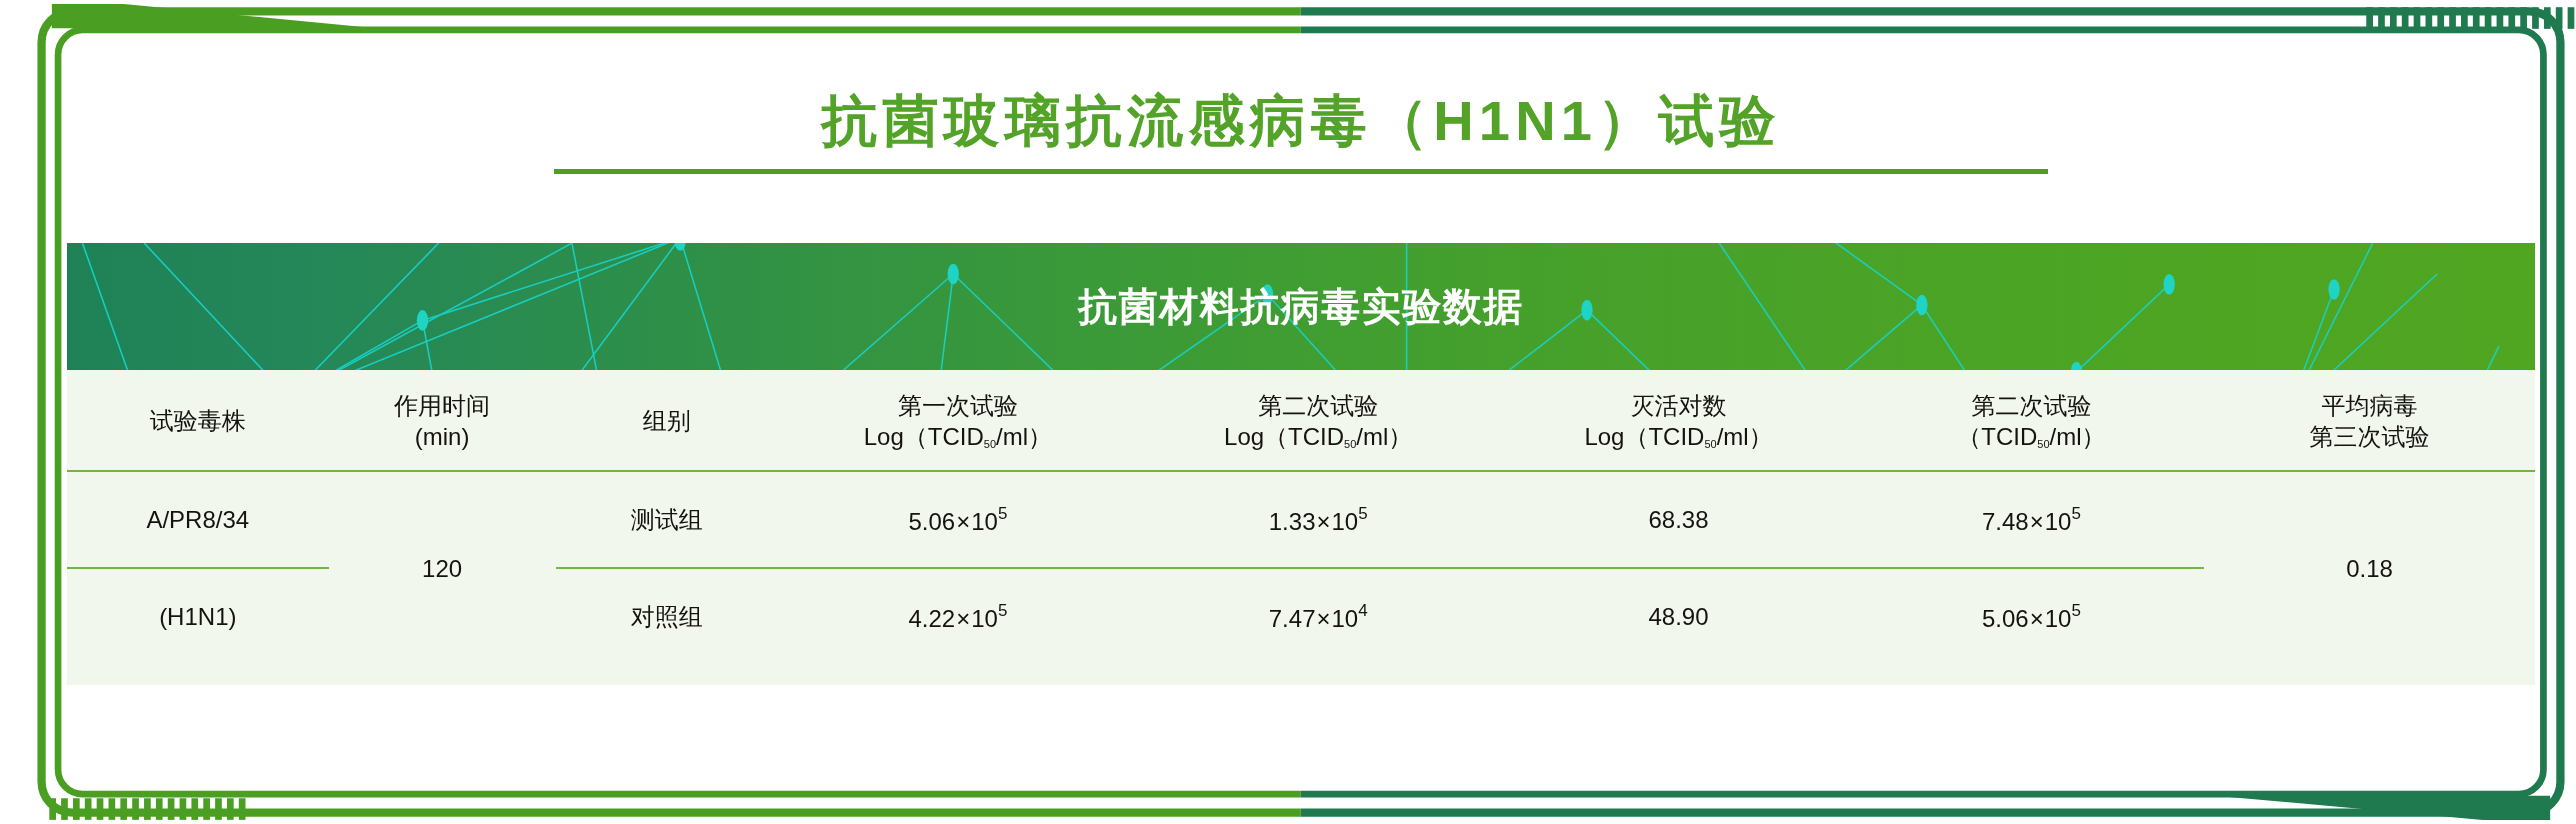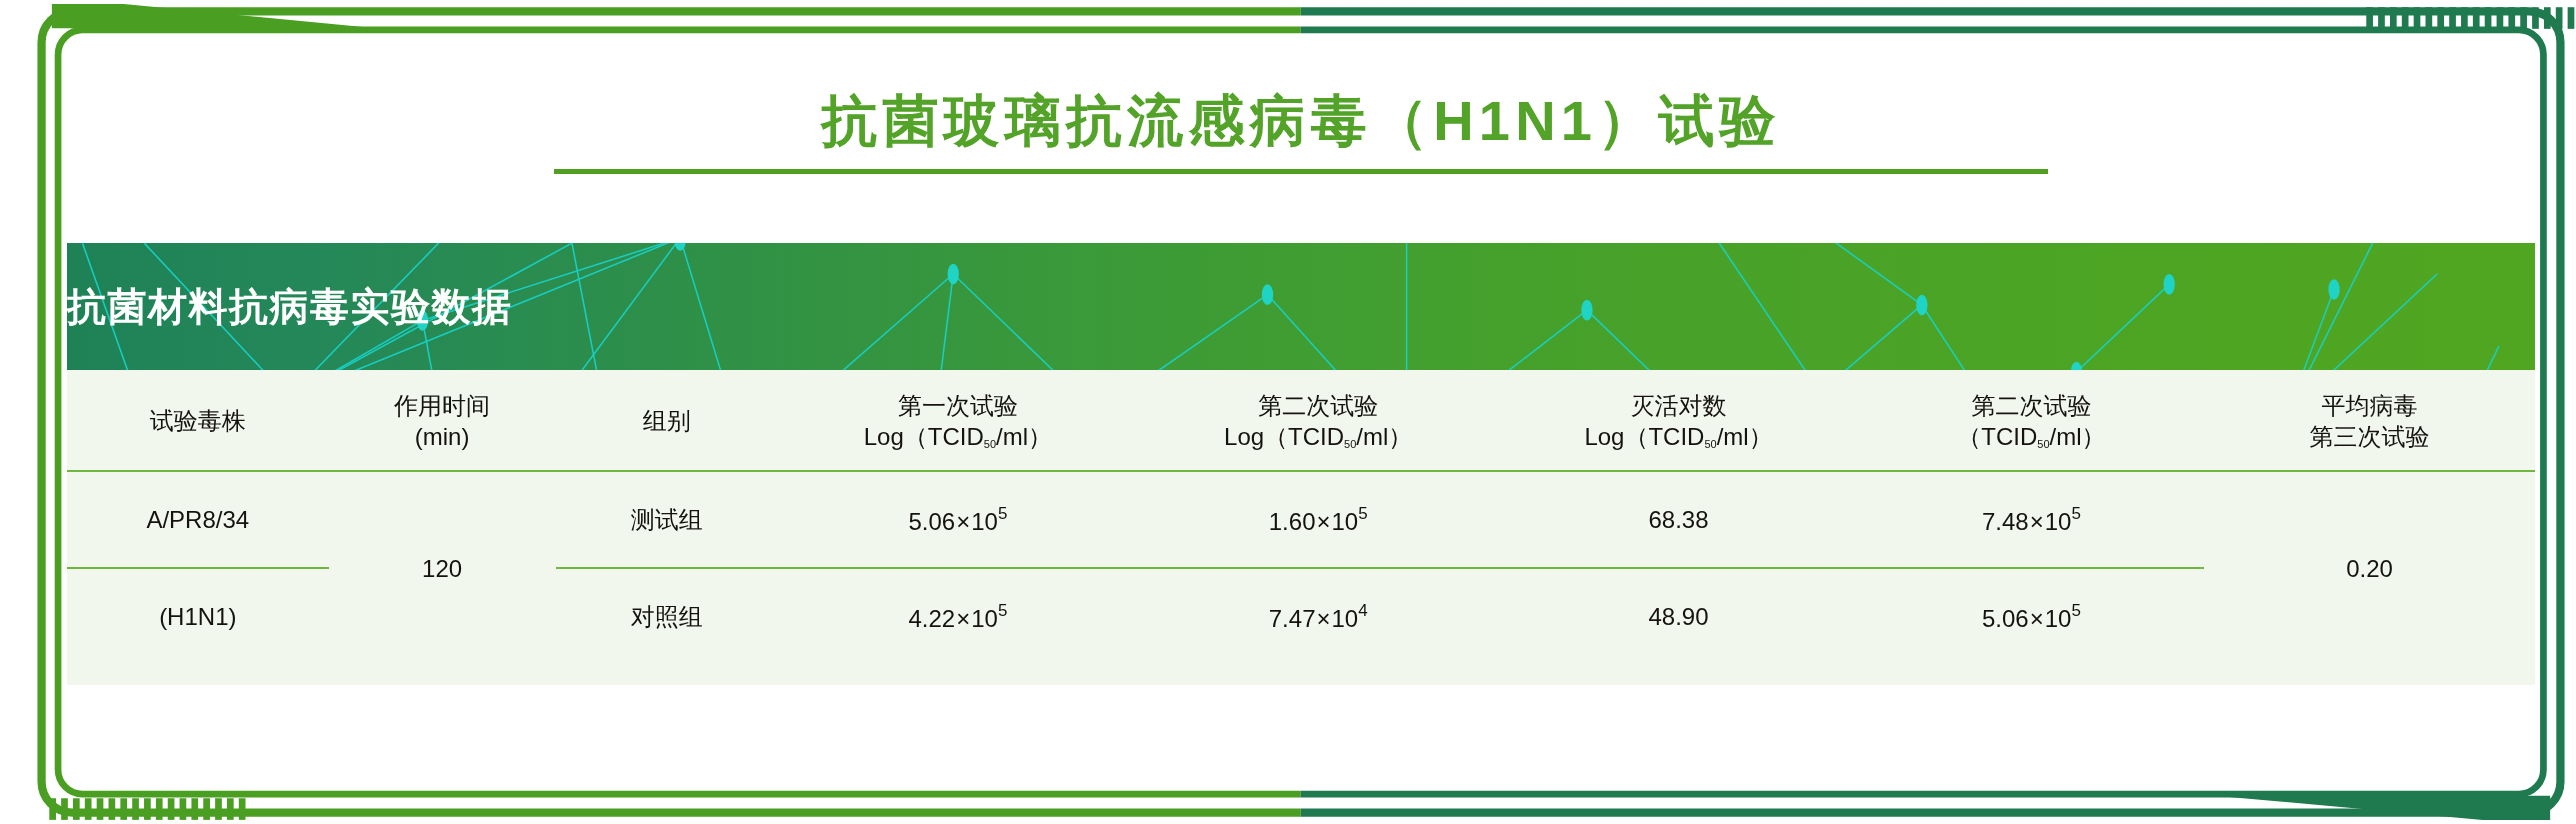--- a/index.html
+++ b/index.html
@@ -61,6 +61,7 @@
     font-size:39px;
     font-weight:bold;
     letter-spacing:1.5px;
+    text-align:center;
     line-height:127px;
   }
 

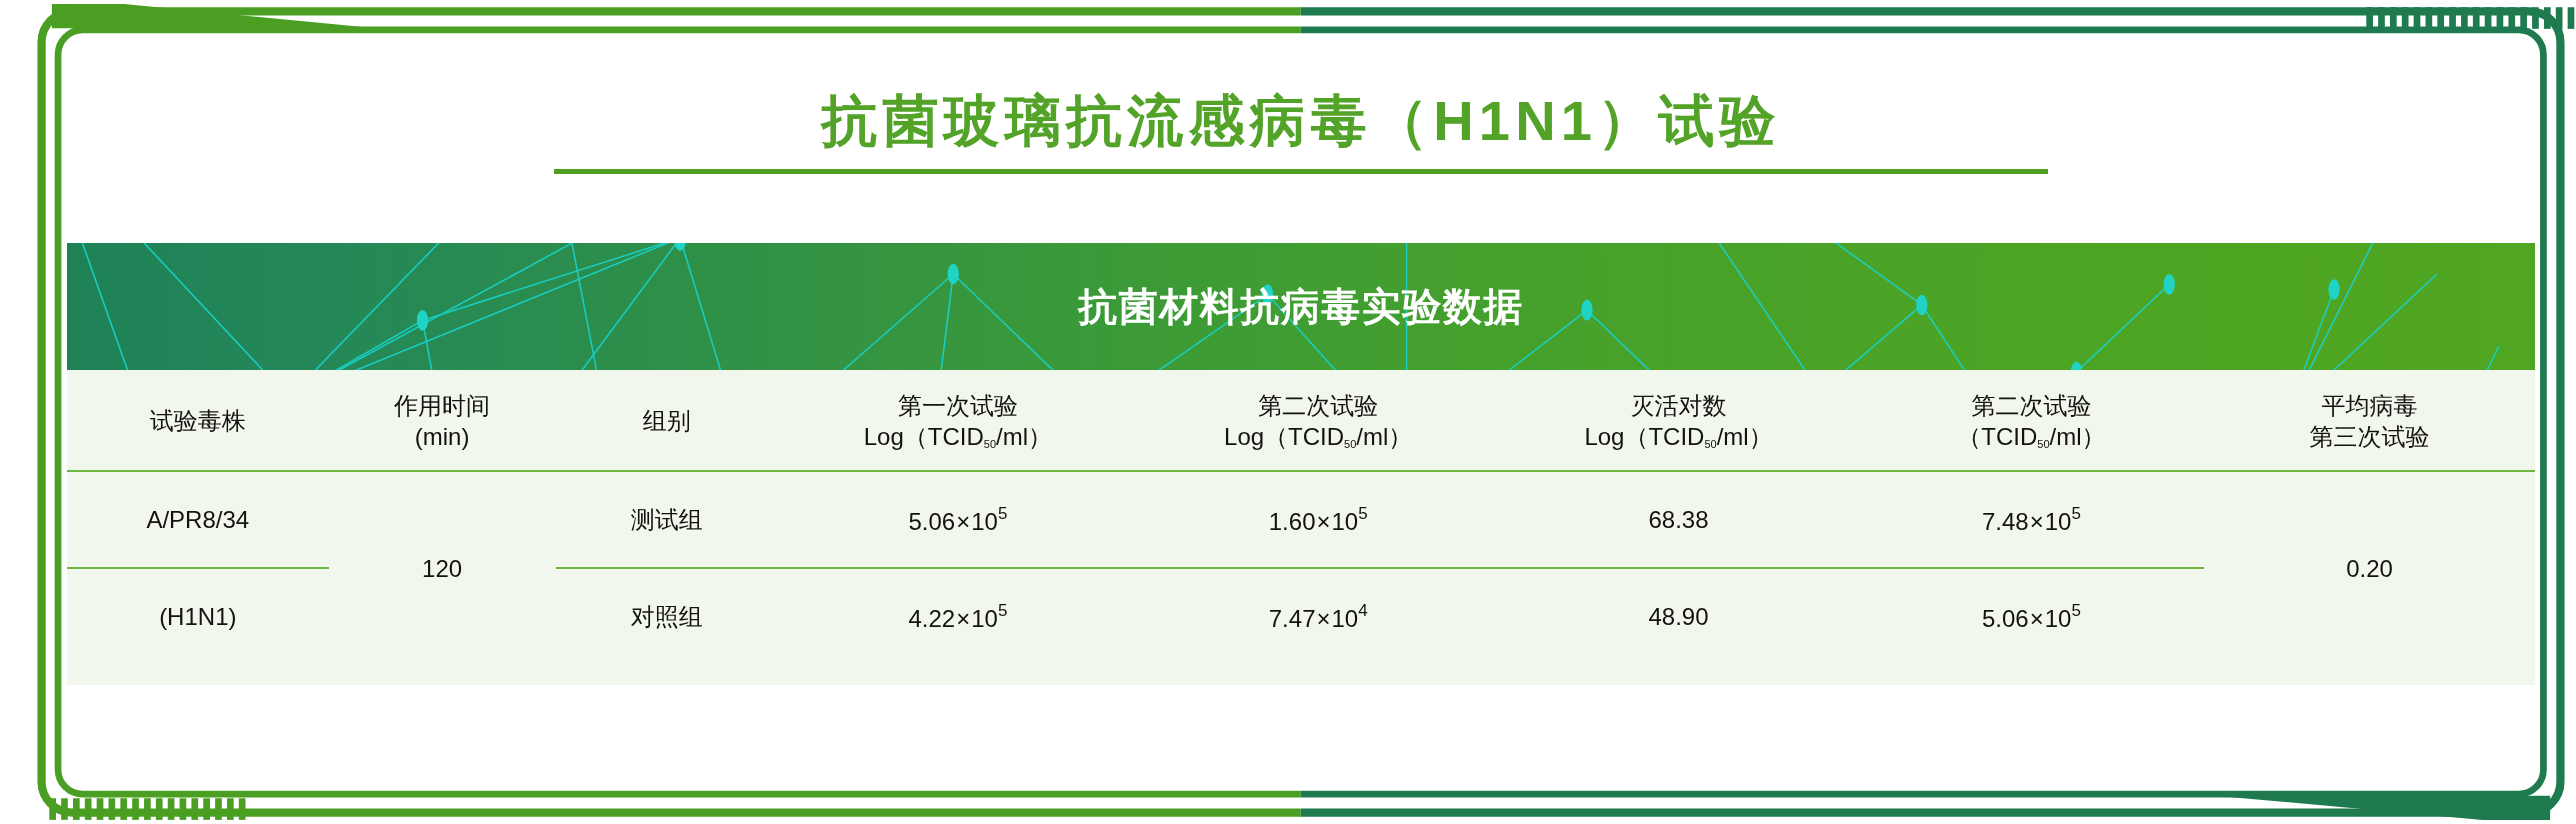--- a/index.html
+++ b/index.html
@@ -305,7 +305,7 @@
               <span>5.06</span><span class="mul">×</span><span>10</span><span class="sup">5</span>
             </td>
             <td class="div-cell">
-              <span>1.60</span><span class="mul">×</span><span>10</span><span class="sup">5</span>
+              <span>1.33</span><span class="mul">×</span><span>10</span><span class="sup">5</span>
             </td>
             <td class="div-cell">68.38</td>
             <td class="div-cell">

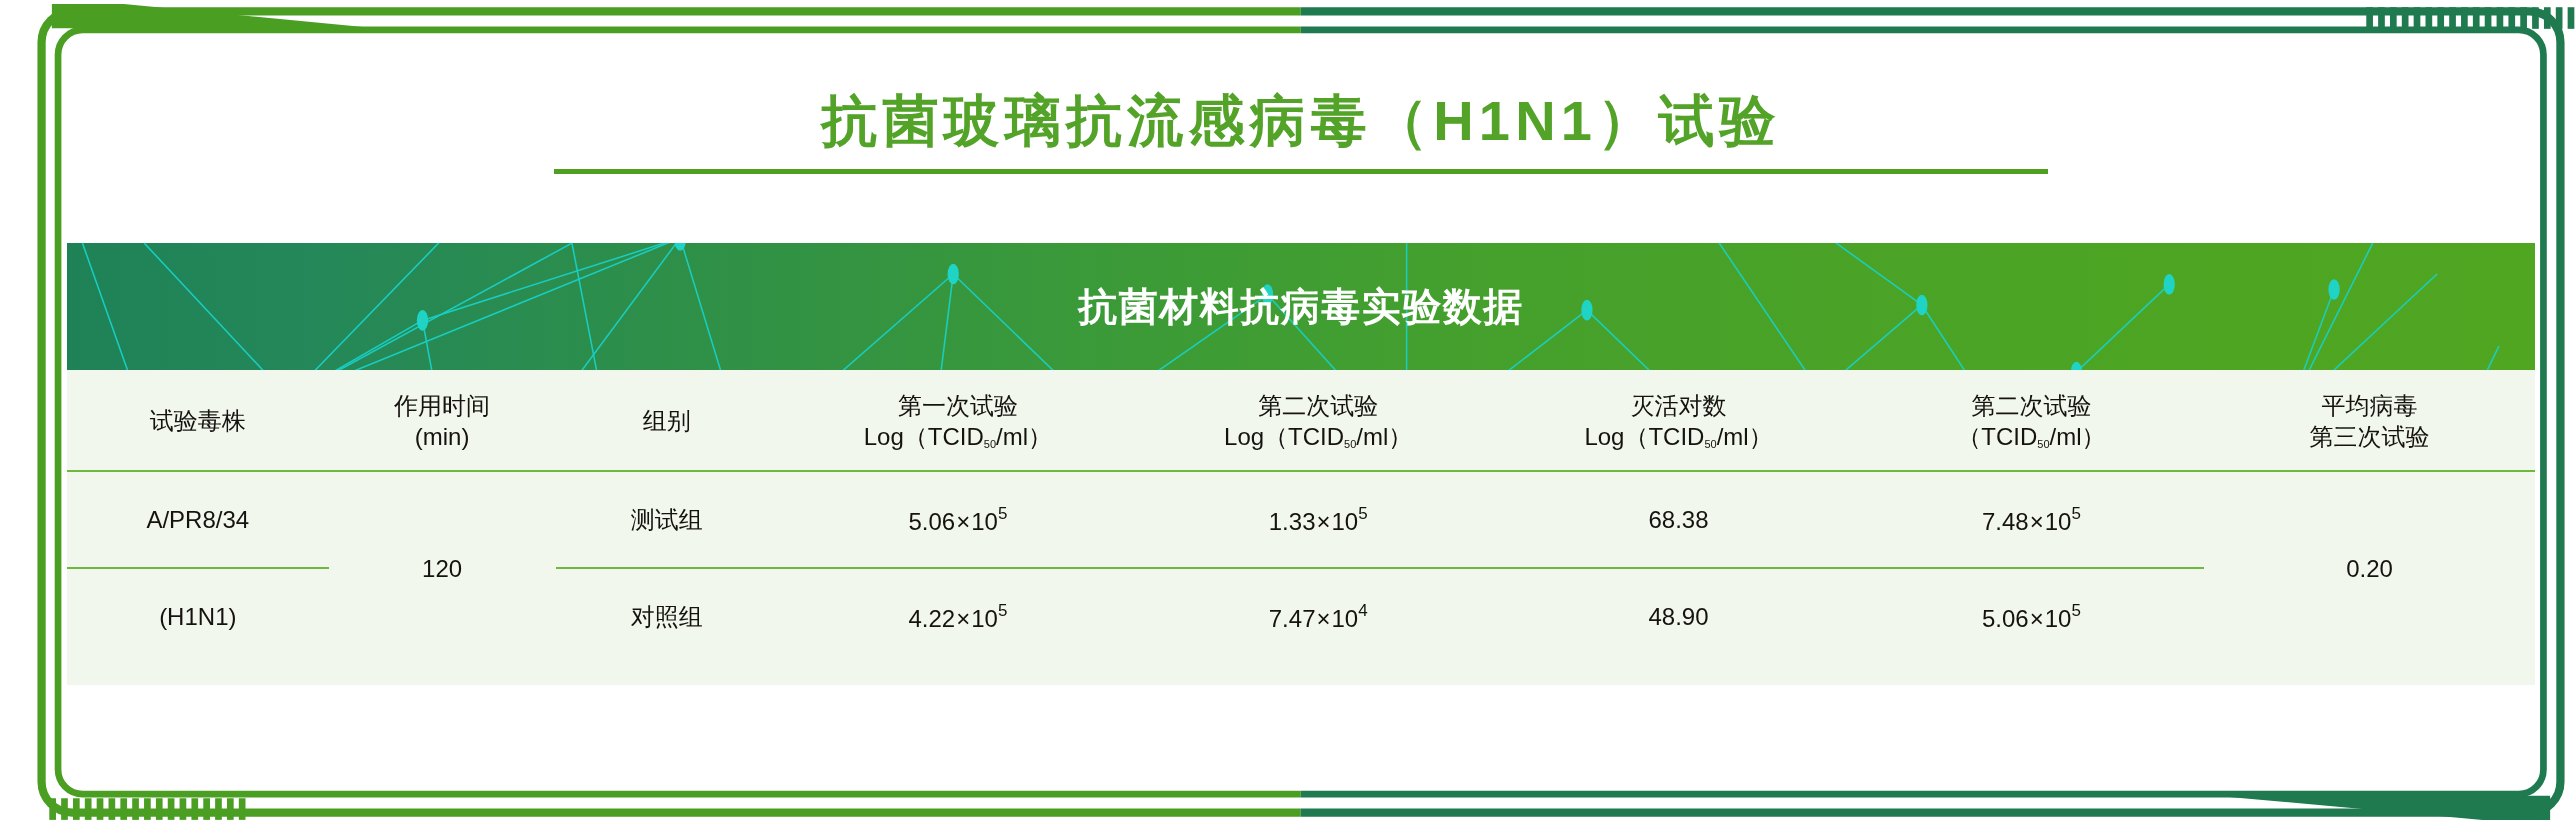--- a/index.html
+++ b/index.html
@@ -311,7 +311,7 @@
             <td class="div-cell">
               <span>7.48</span><span class="mul">×</span><span>10</span><span class="sup">5</span>
             </td>
-            <td rowspan="2">0.20</td>
+            <td rowspan="2">0.18</td>
           </tr>
           <tr>
             <td>(H1N1)</td>

